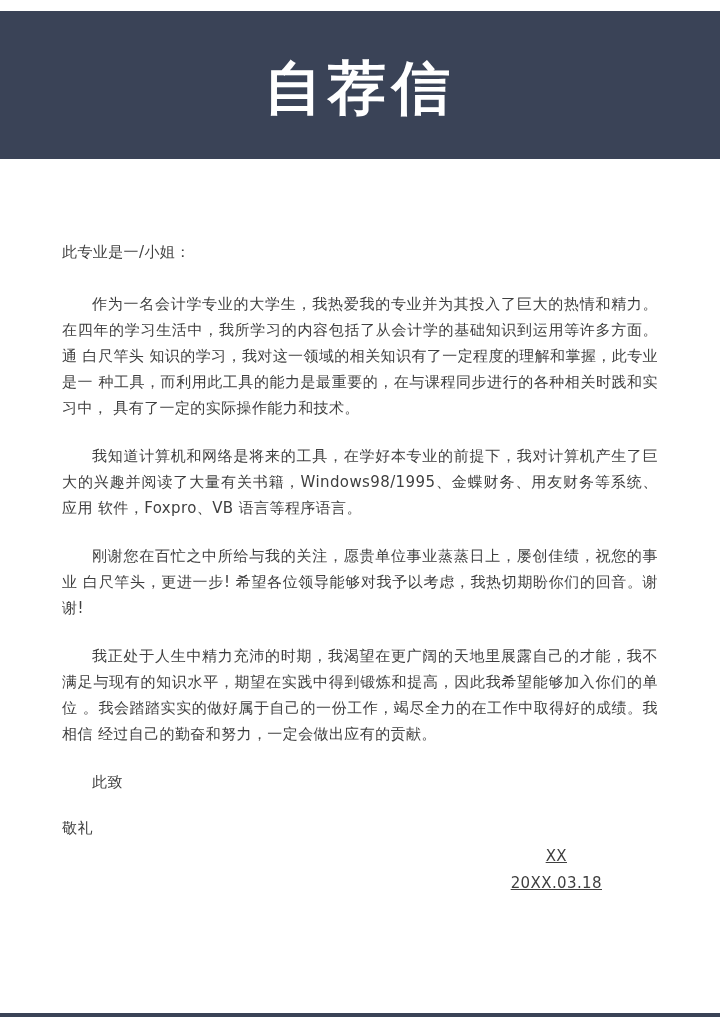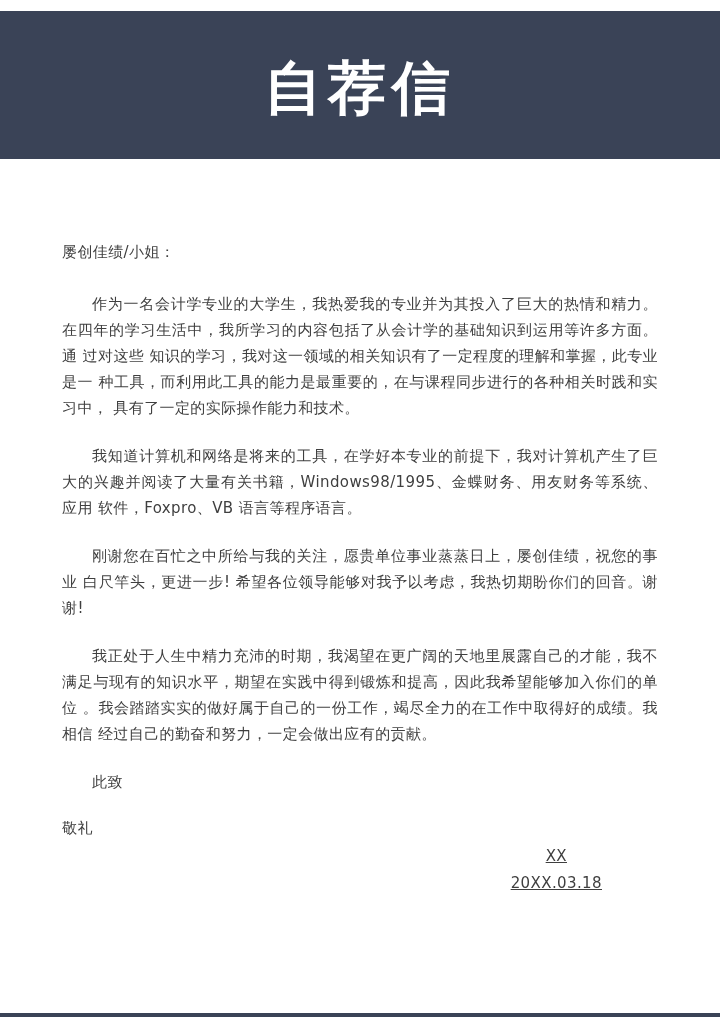--- a/index.html
+++ b/index.html
@@ -72,7 +72,7 @@
   </header>
 
   <main class="letter-body">
-    <p class="salutation">屡创佳绩/小姐：</p>
+    <p class="salutation">此专业是一/小姐：</p>
 
     <p class="para">作为一名会计学专业的大学生，我热爱我的专业并为其投入了巨大的热情和精力。  在四年的学习生活中，我所学习的内容包括了从会计学的基础知识到运用等许多方面。通 过对这些 知识的学习，我对这一领域的相关知识有了一定程度的理解和掌握，此专业是一 种工具，而利用此工具的能力是最重要的，在与课程同步进行的各种相关时践和实习中， 具有了一定的实际操作能力和技术。</p>
     <p class="para">我知道计算机和网络是将来的工具，在学好本专业的前提下，我对计算机产生了巨 大的兴趣并阅读了大量有关书籍，Windows98/1995、金蝶财务、用友财务等系统、应用 软件，Foxpro、VB 语言等程序语言。</p>

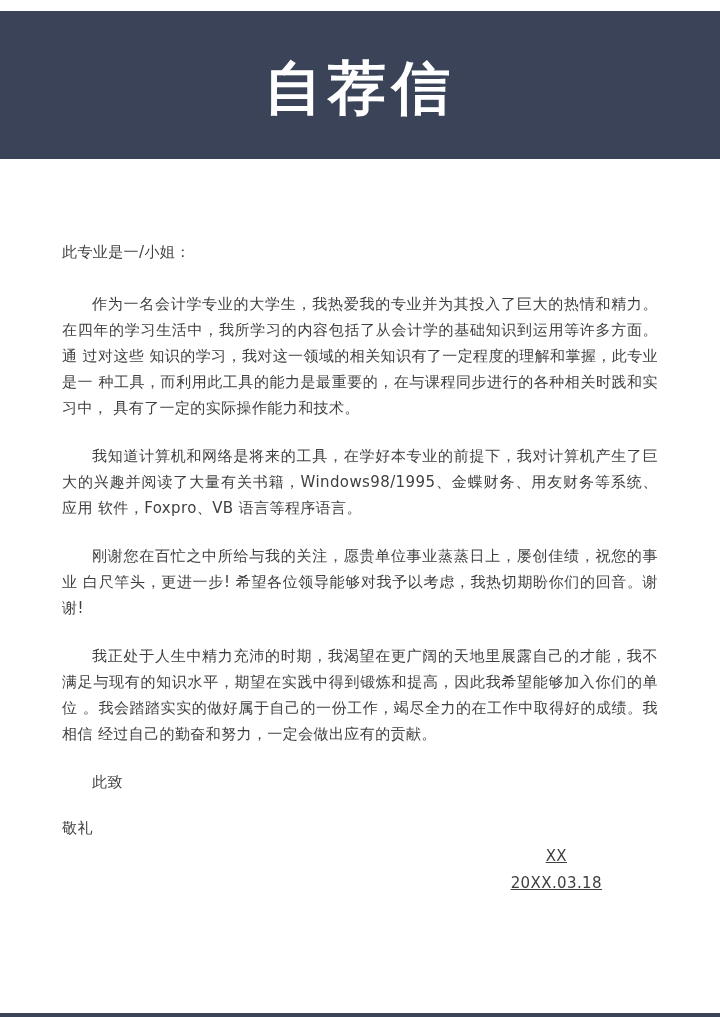--- a/index.html
+++ b/index.html
@@ -74,7 +74,7 @@
   <main class="letter-body">
     <p class="salutation">此专业是一/小姐：</p>
 
-    <p class="para">作为一名会计学专业的大学生，我热爱我的专业并为其投入了巨大的热情和精力。  在四年的学习生活中，我所学习的内容包括了从会计学的基础知识到运用等许多方面。通 过对这些 知识的学习，我对这一领域的相关知识有了一定程度的理解和掌握，此专业是一 种工具，而利用此工具的能力是最重要的，在与课程同步进行的各种相关时践和实习中， 具有了一定的实际操作能力和技术。</p>
+    <p class="para">作为一名会计学专业的大学生，我热爱我的专业并为其投入了巨大的热情和精力。  在四年的学习生活中，我所学习的内容包括了从会计学的基础知识到运用等许多方面。通 白尺竿头 知识的学习，我对这一领域的相关知识有了一定程度的理解和掌握，此专业是一 种工具，而利用此工具的能力是最重要的，在与课程同步进行的各种相关时践和实习中， 具有了一定的实际操作能力和技术。</p>
     <p class="para">我知道计算机和网络是将来的工具，在学好本专业的前提下，我对计算机产生了巨 大的兴趣并阅读了大量有关书籍，Windows98/1995、金蝶财务、用友财务等系统、应用 软件，Foxpro、VB 语言等程序语言。</p>
     <p class="para">刚谢您在百忙之中所给与我的关注，愿贵单位事业蒸蒸日上，屡创佳绩，祝您的事业 白尺竿头，更进一步! 希望各位领导能够对我予以考虑，我热切期盼你们的回音。谢谢!</p>
     <p class="para">我正处于人生中精力充沛的时期，我渴望在更广阔的天地里展露自己的才能，我不 满足与现有的知识水平，期望在实践中得到锻炼和提高，因此我希望能够加入你们的单位 。我会踏踏实实的做好属于自己的一份工作，竭尽全力的在工作中取得好的成绩。我相信 经过自己的勤奋和努力，一定会做出应有的贡献。</p>

